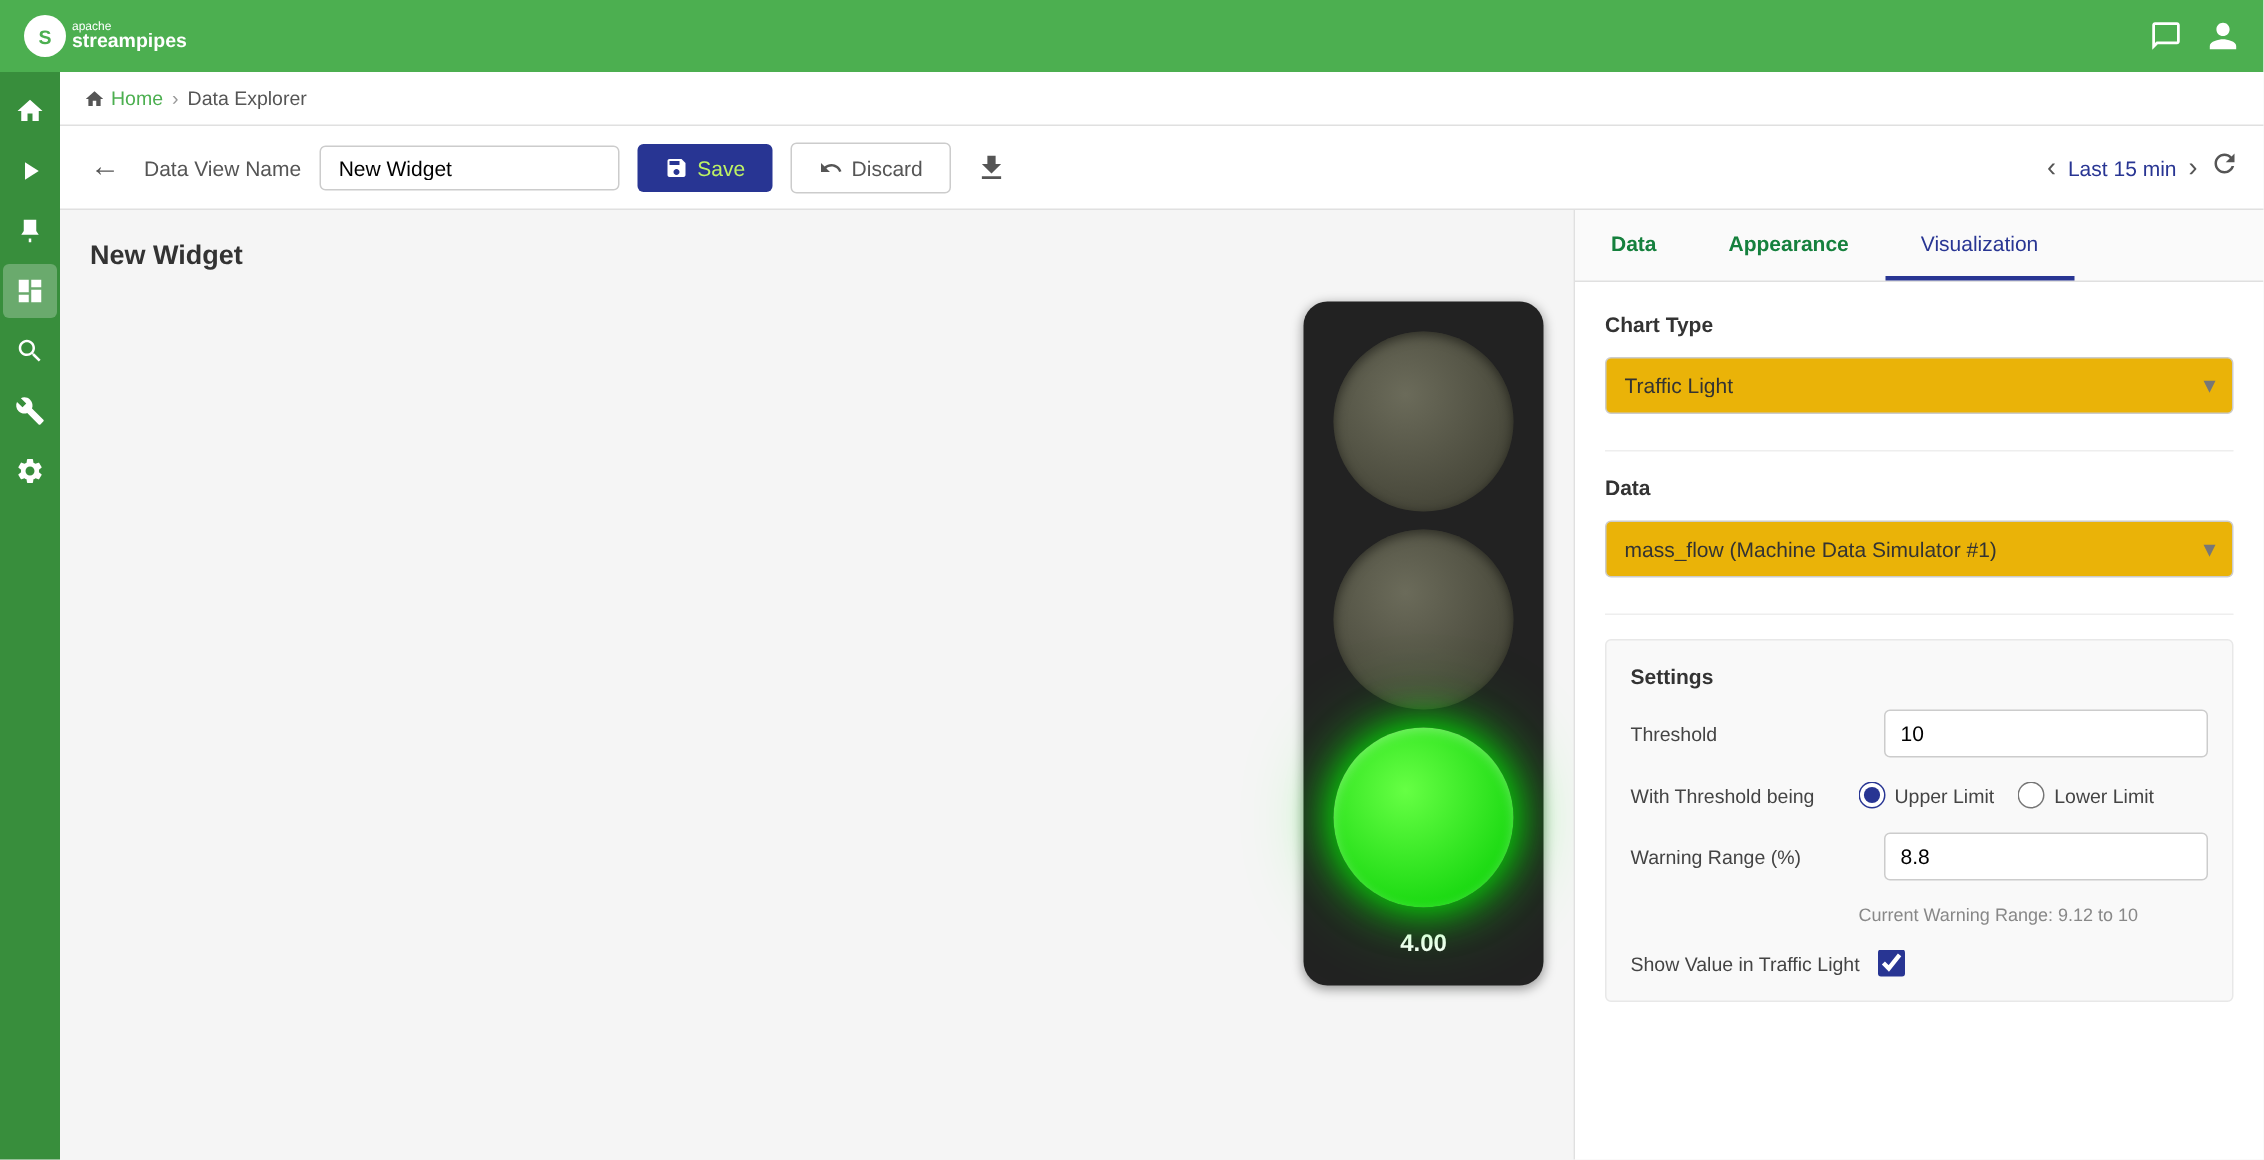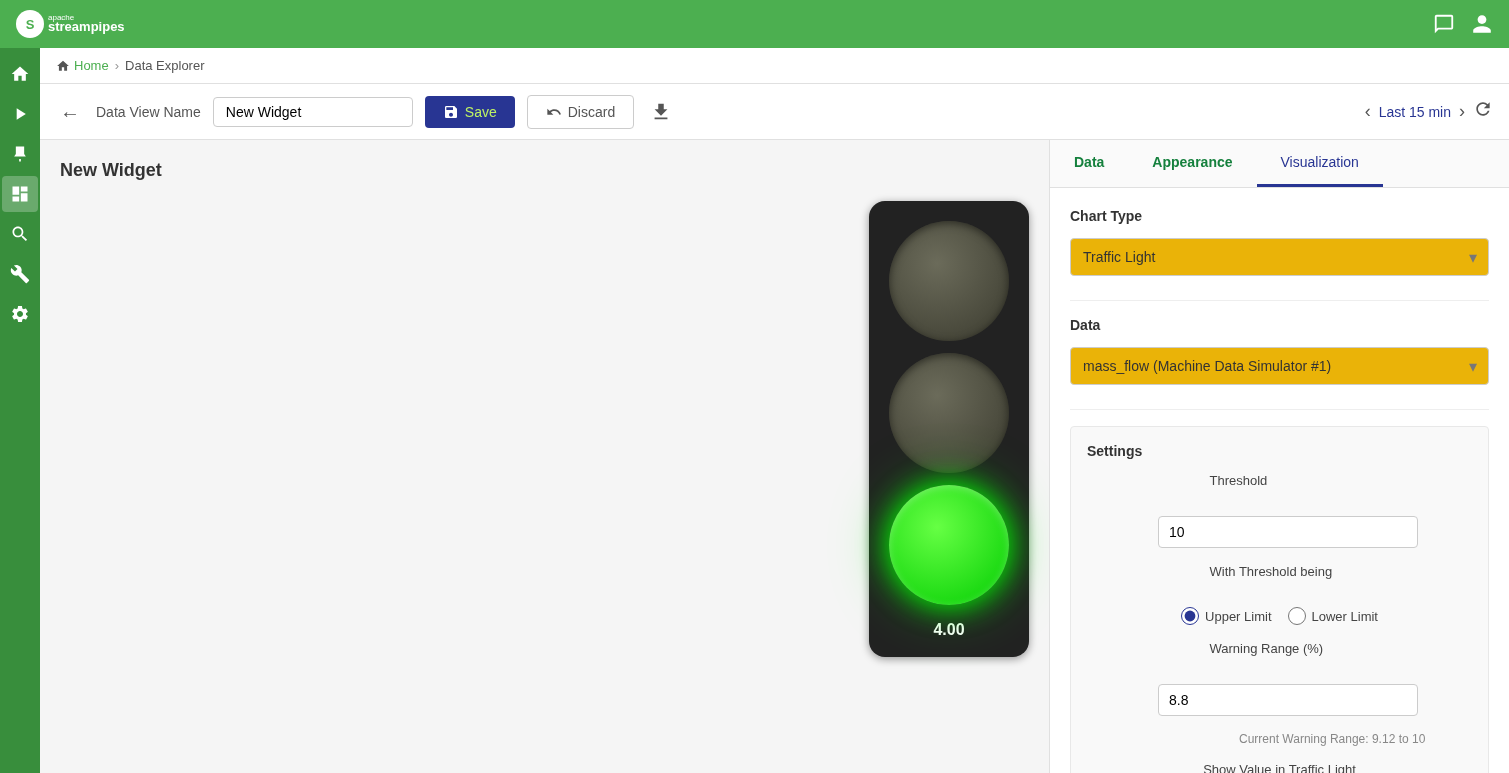--- a/index.html
+++ b/index.html
@@ -249,8 +249,7 @@
       display: flex;
       align-items: center;
       margin-bottom: 16px;
-      gap: 28px;
-      flex-direction: column;
+      gap: 12px;
     }
     .settings-row:last-child { margin-bottom: 0; }
     .settings-row-label {

